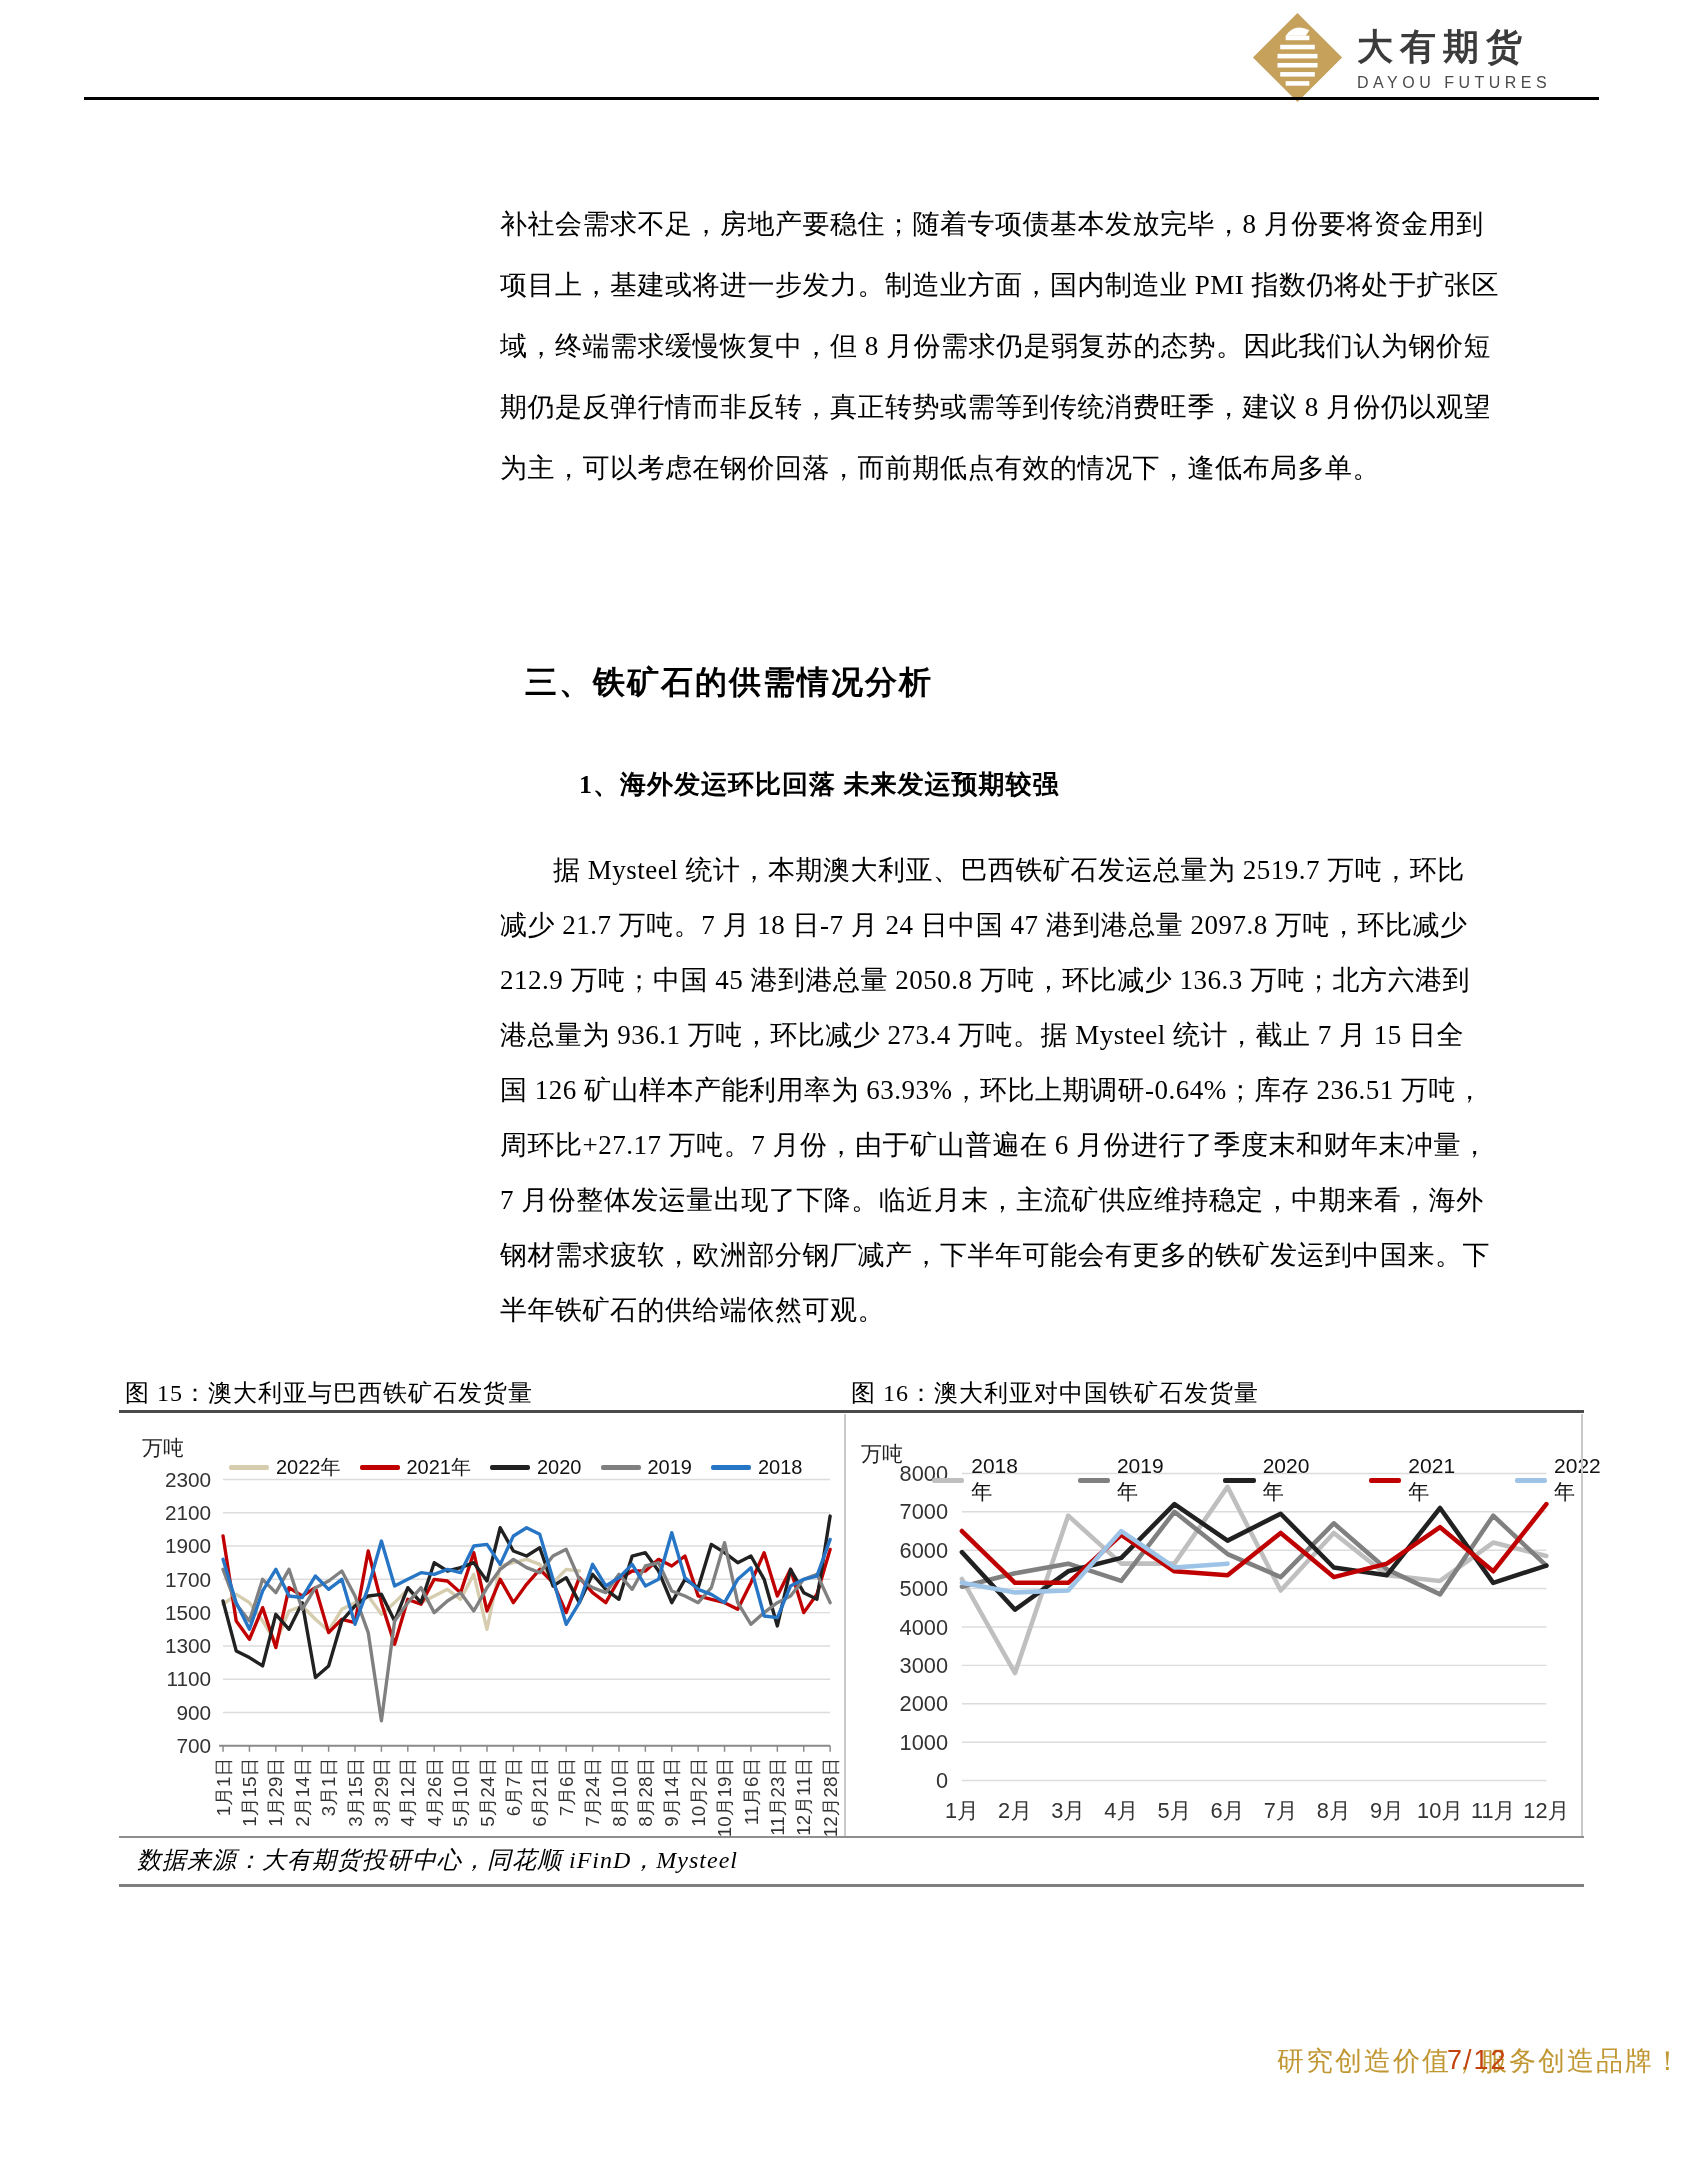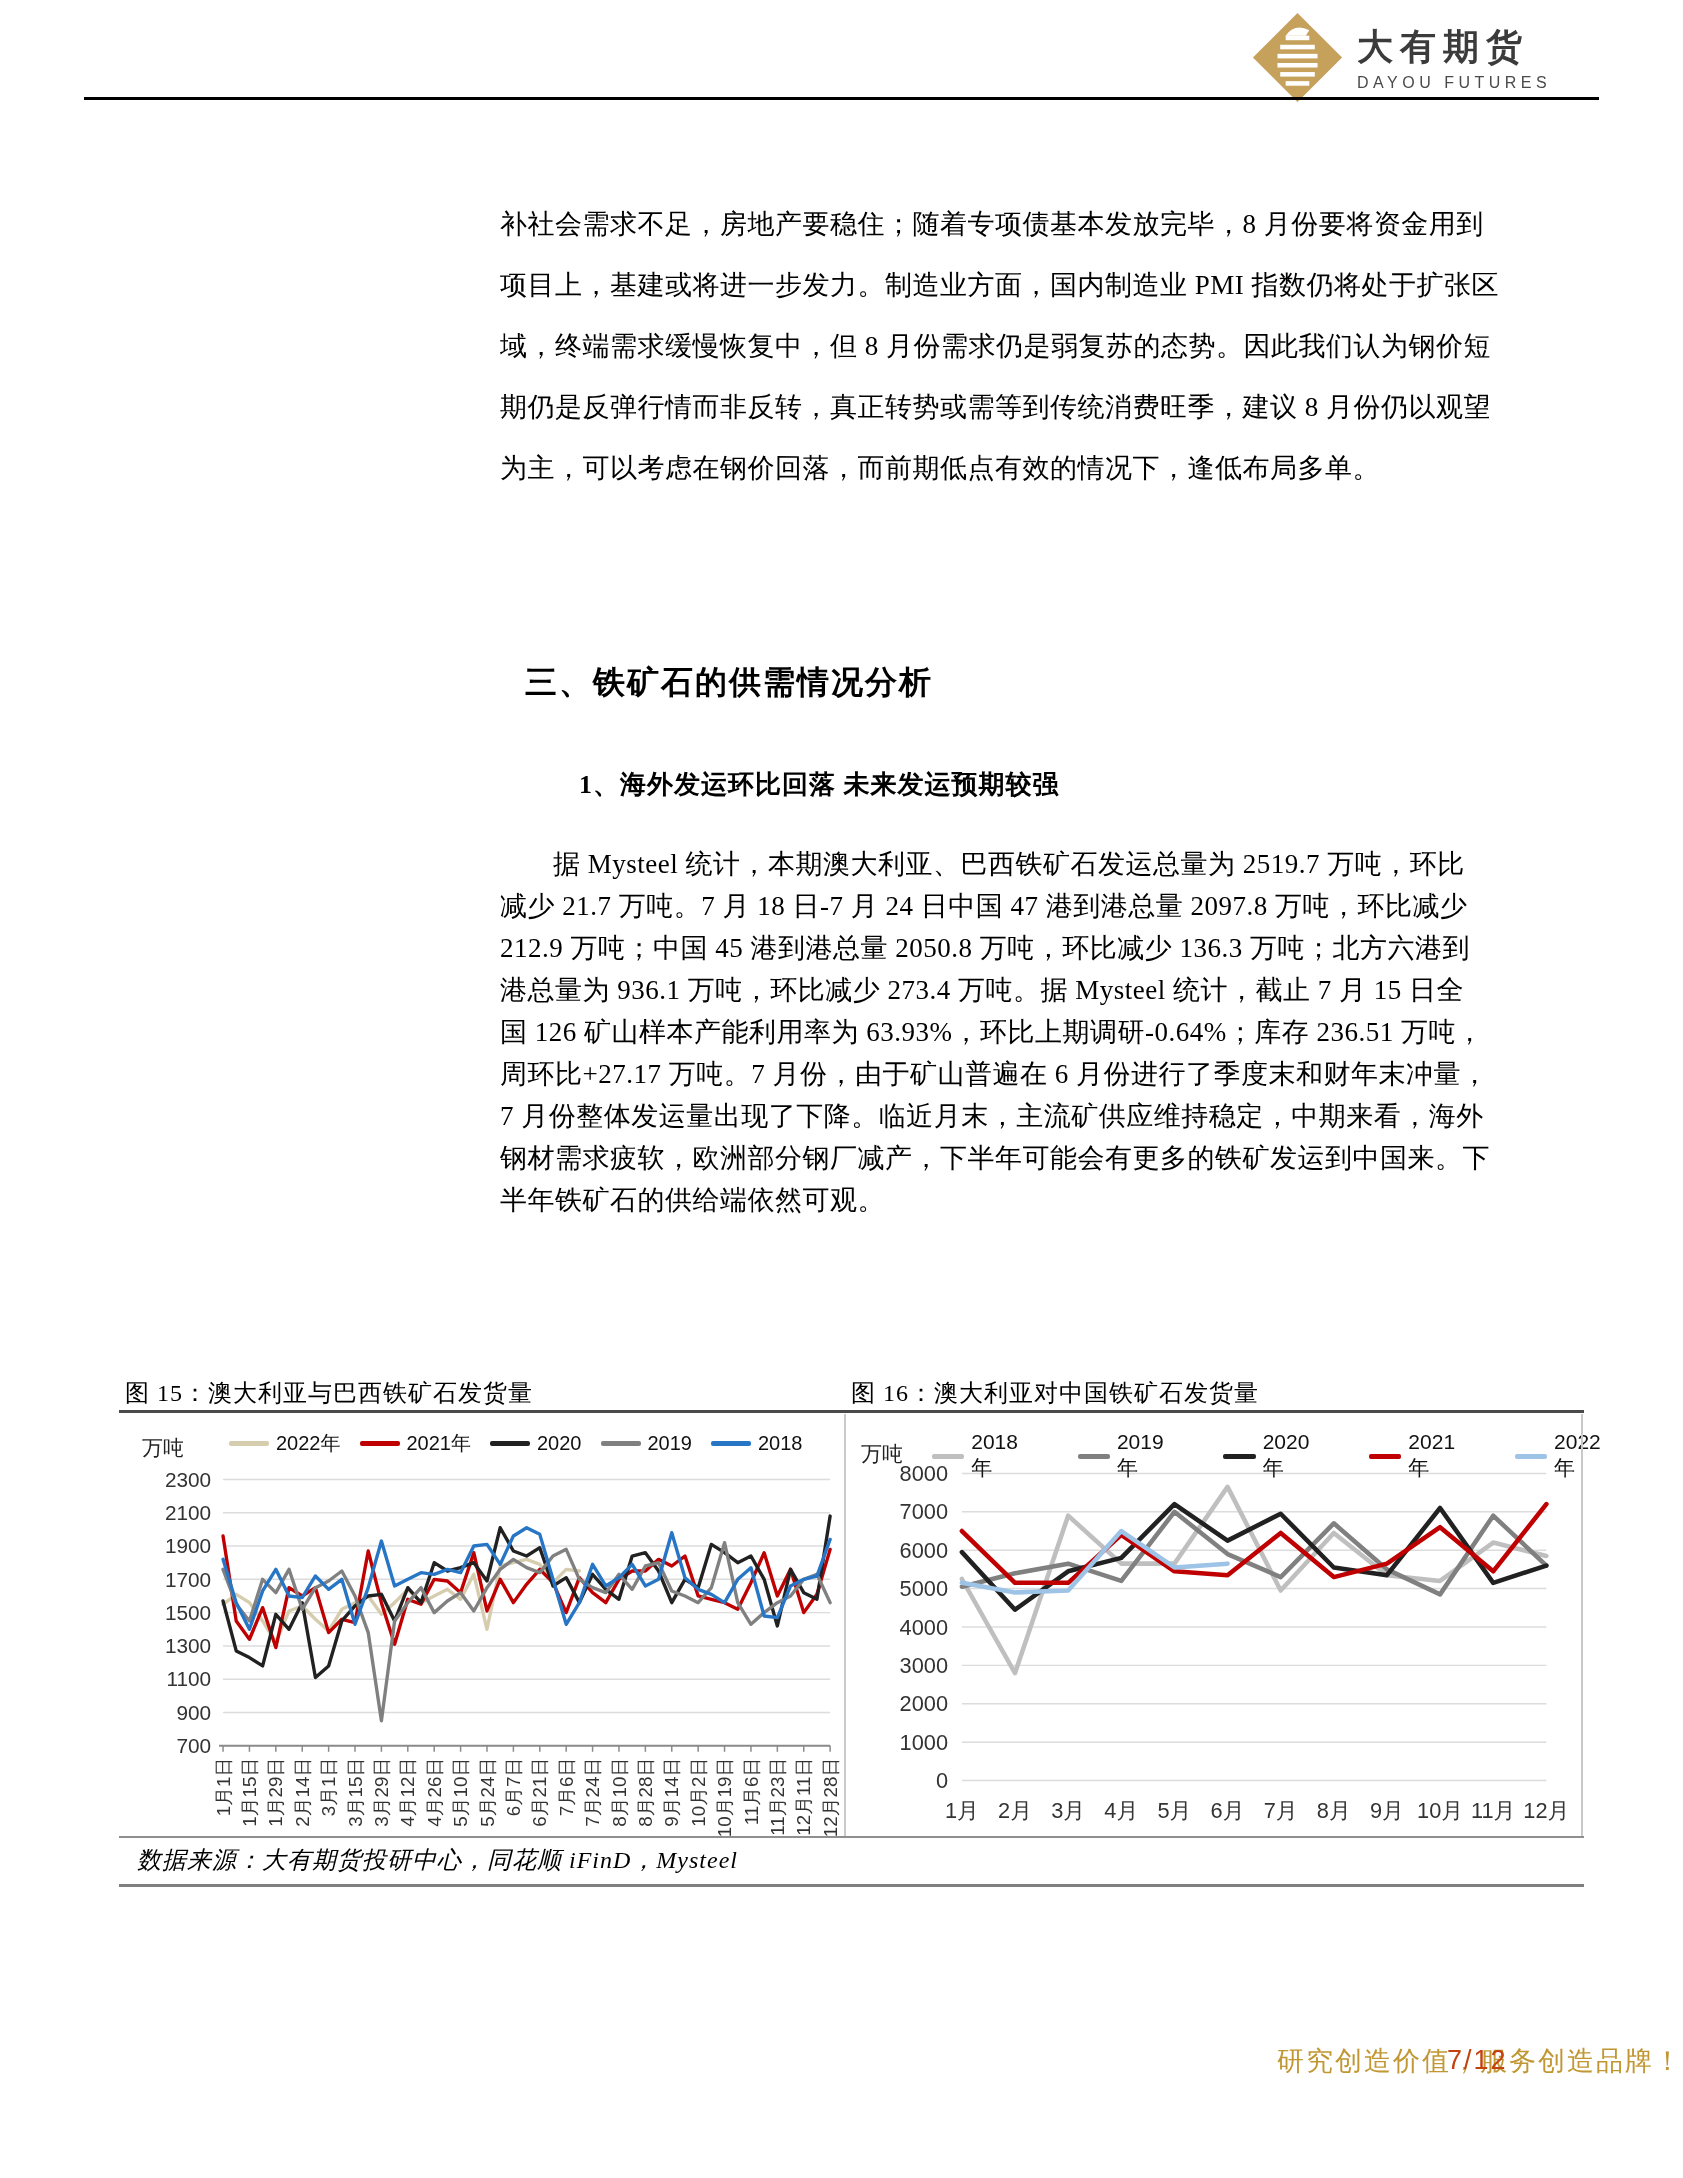--- a/index.html
+++ b/index.html
@@ -19,7 +19,7 @@
   .para{position:absolute;left:500px;width:1089px;font-size:27px;line-height:61px;
         white-space:pre-line;letter-spacing:0.5px;}
   .p1{top:194px;}
-  .p2{top:843px;line-height:42px;text-indent:53px;}
+  .p2{top:843px;line-height:55px;text-indent:53px;}
   .sec-h2{position:absolute;left:525px;top:661px;font-size:32px;font-weight:bold;letter-spacing:2px;}
   .sec-h3{position:absolute;left:579px;top:767px;font-size:26px;font-weight:bold;letter-spacing:1px;}
 

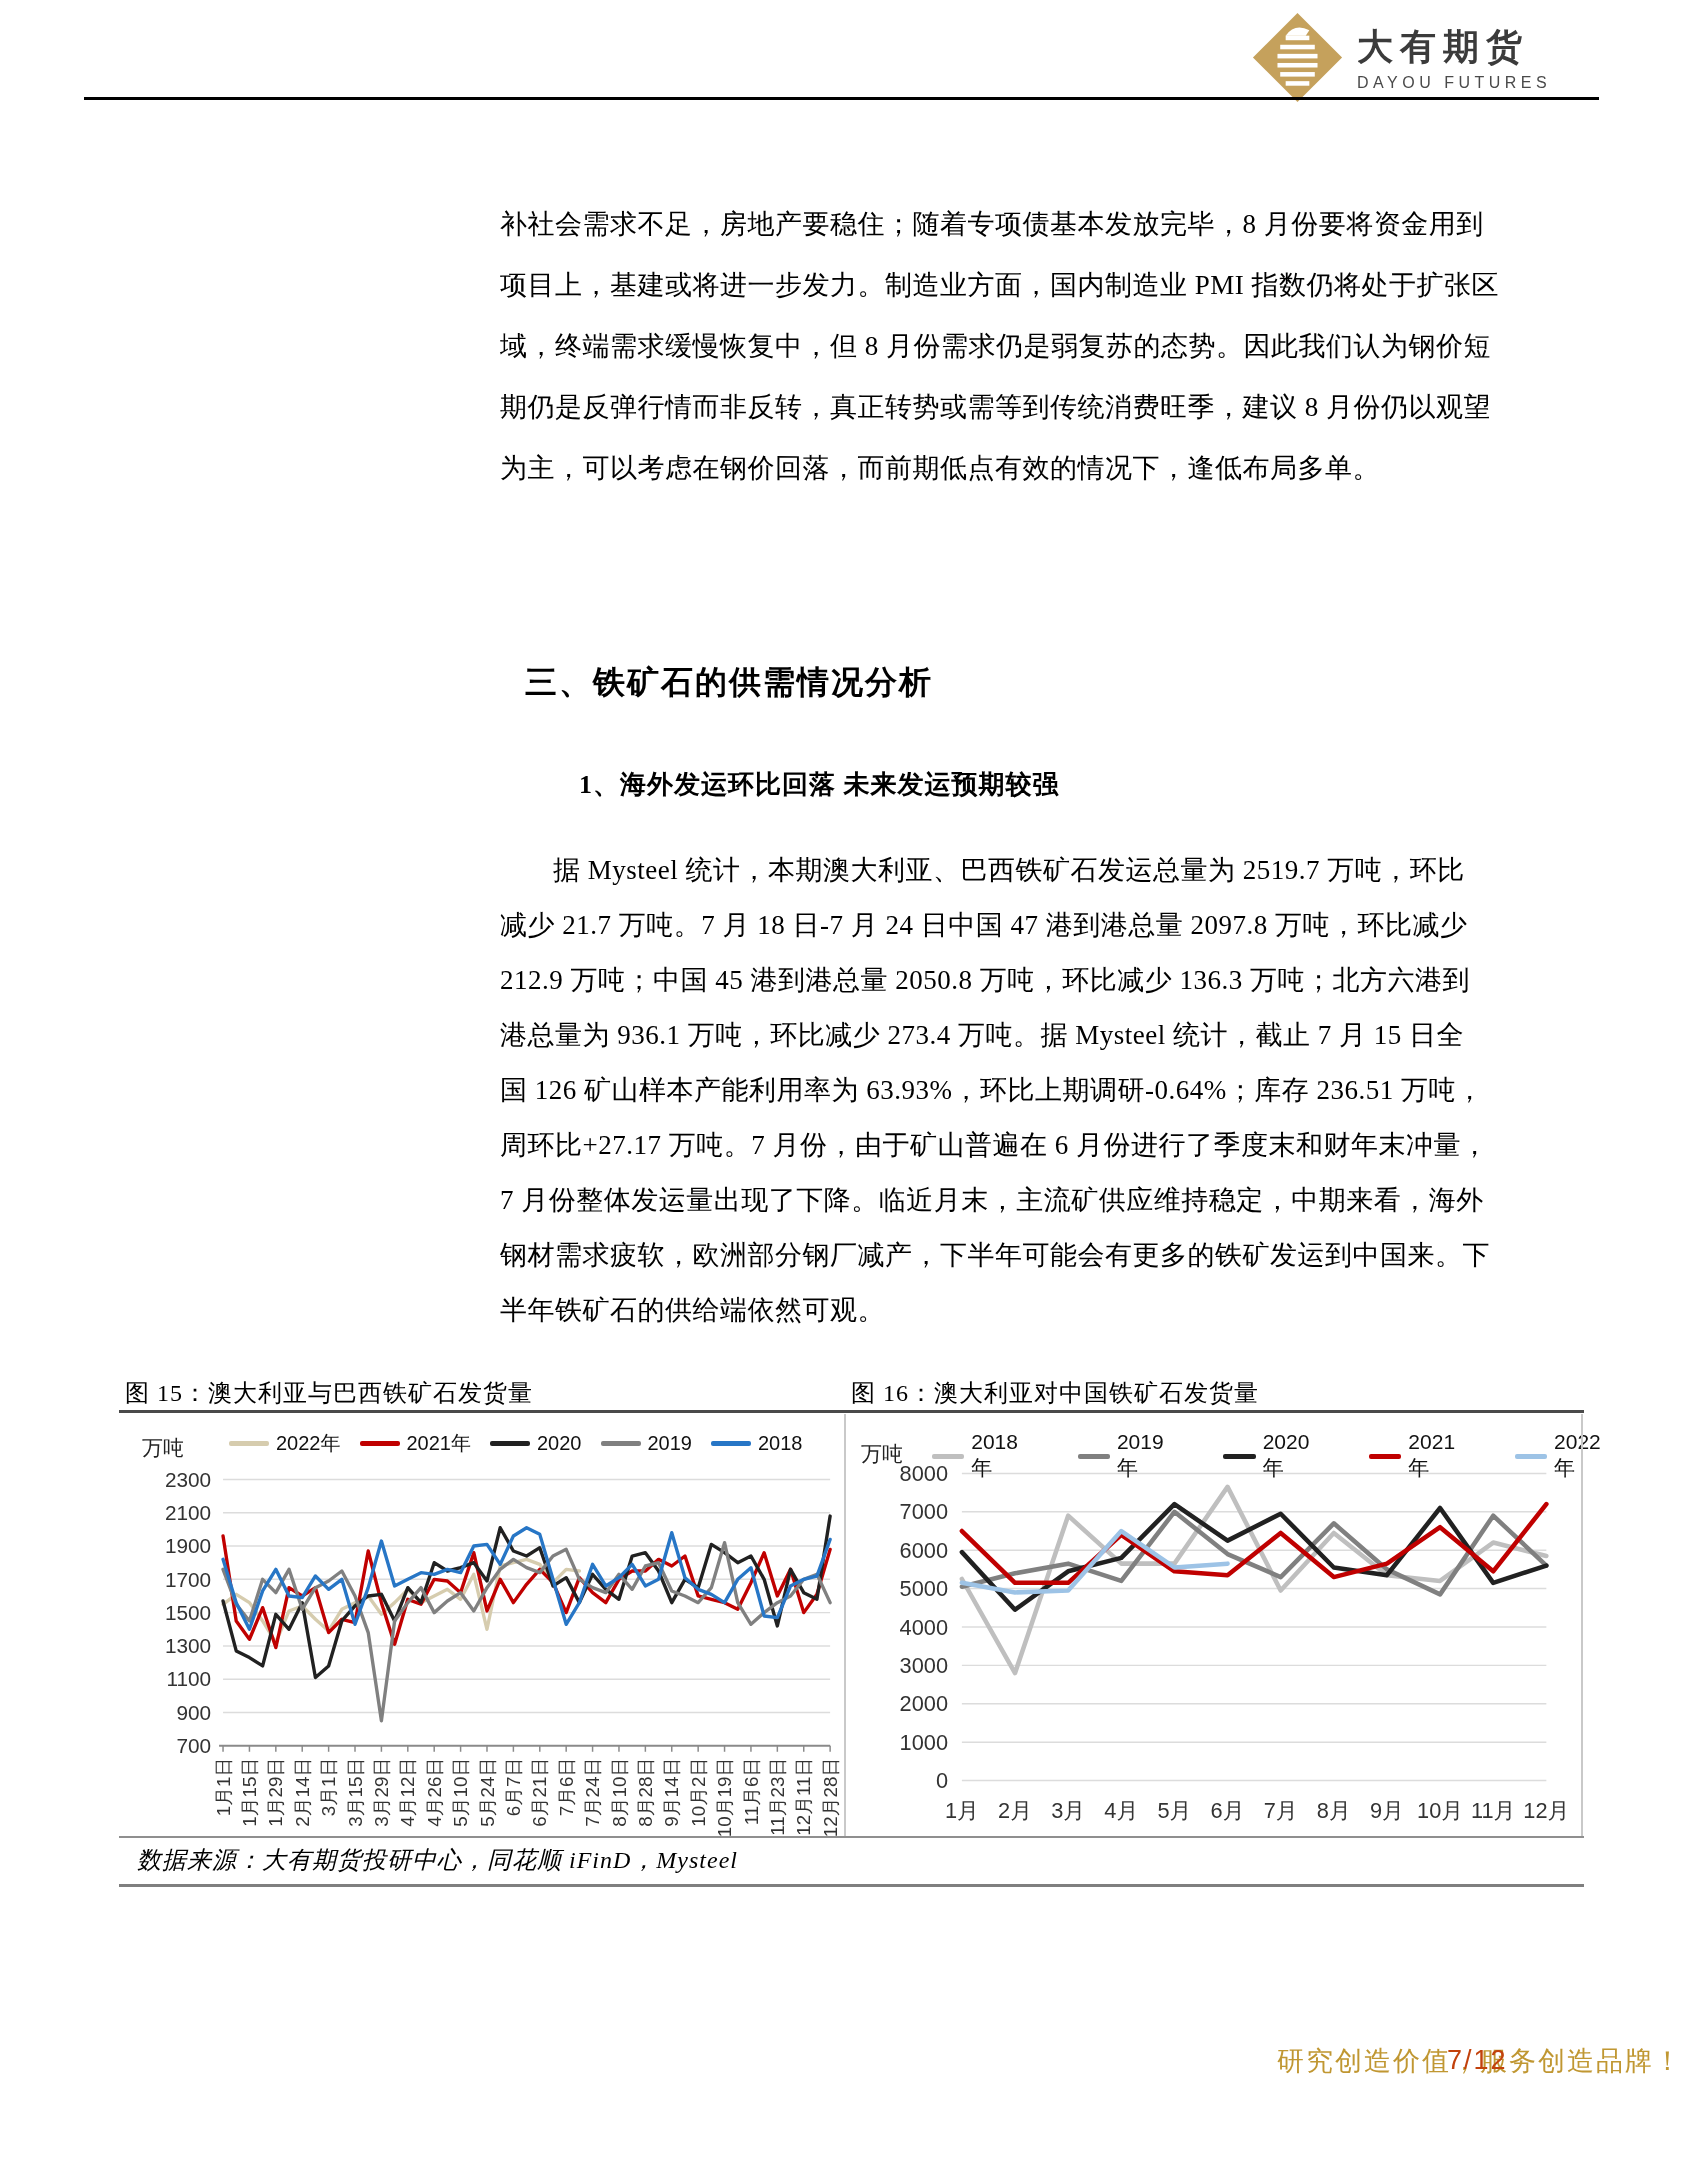--- a/index.html
+++ b/index.html
@@ -36,7 +36,7 @@
   #c15{left:124px;width:720px;}
   #c16{left:845px;width:737px;}
   .chart svg{position:absolute;left:0;top:0;}
-  .legend{position:absolute;display:flex;align-items:center;font-family:"Liberation Sans",sans-serif;color:#111;}
+  .legend{position:absolute;display:flex;align-items:center;font-family:"Liberation Sans",sans-serif;color:#111;margin-top:24px;}
   #c15 .legend{top:16px;left:105px;gap:19px;font-size:20px;}
   #c16 .legend{top:16px;left:87px;gap:52px;font-size:21px;}
   .leg-item{display:flex;align-items:center;}

